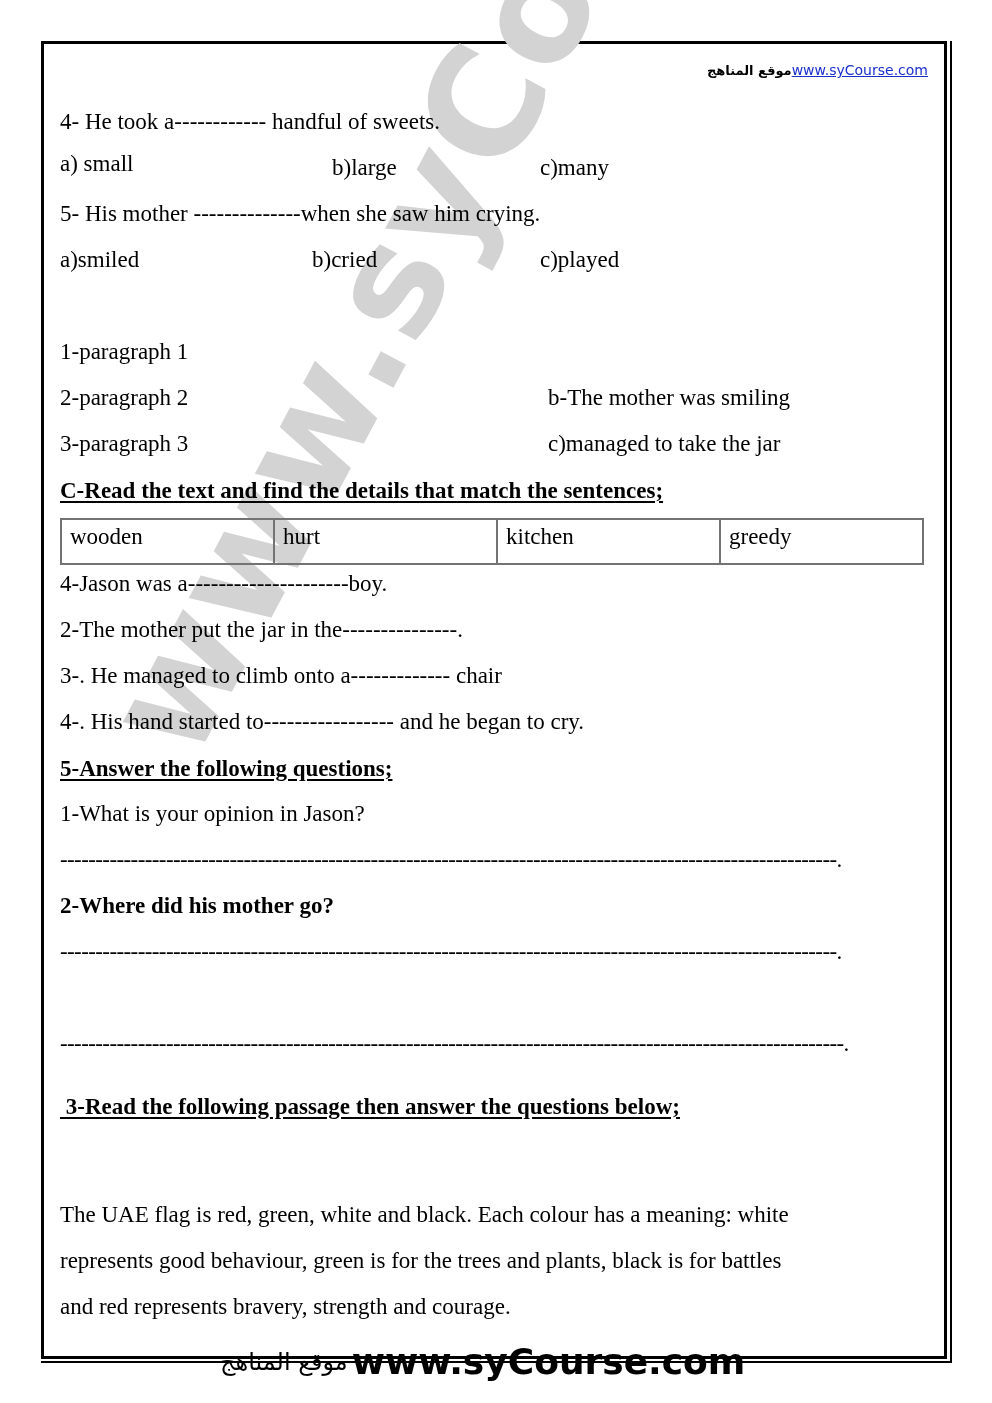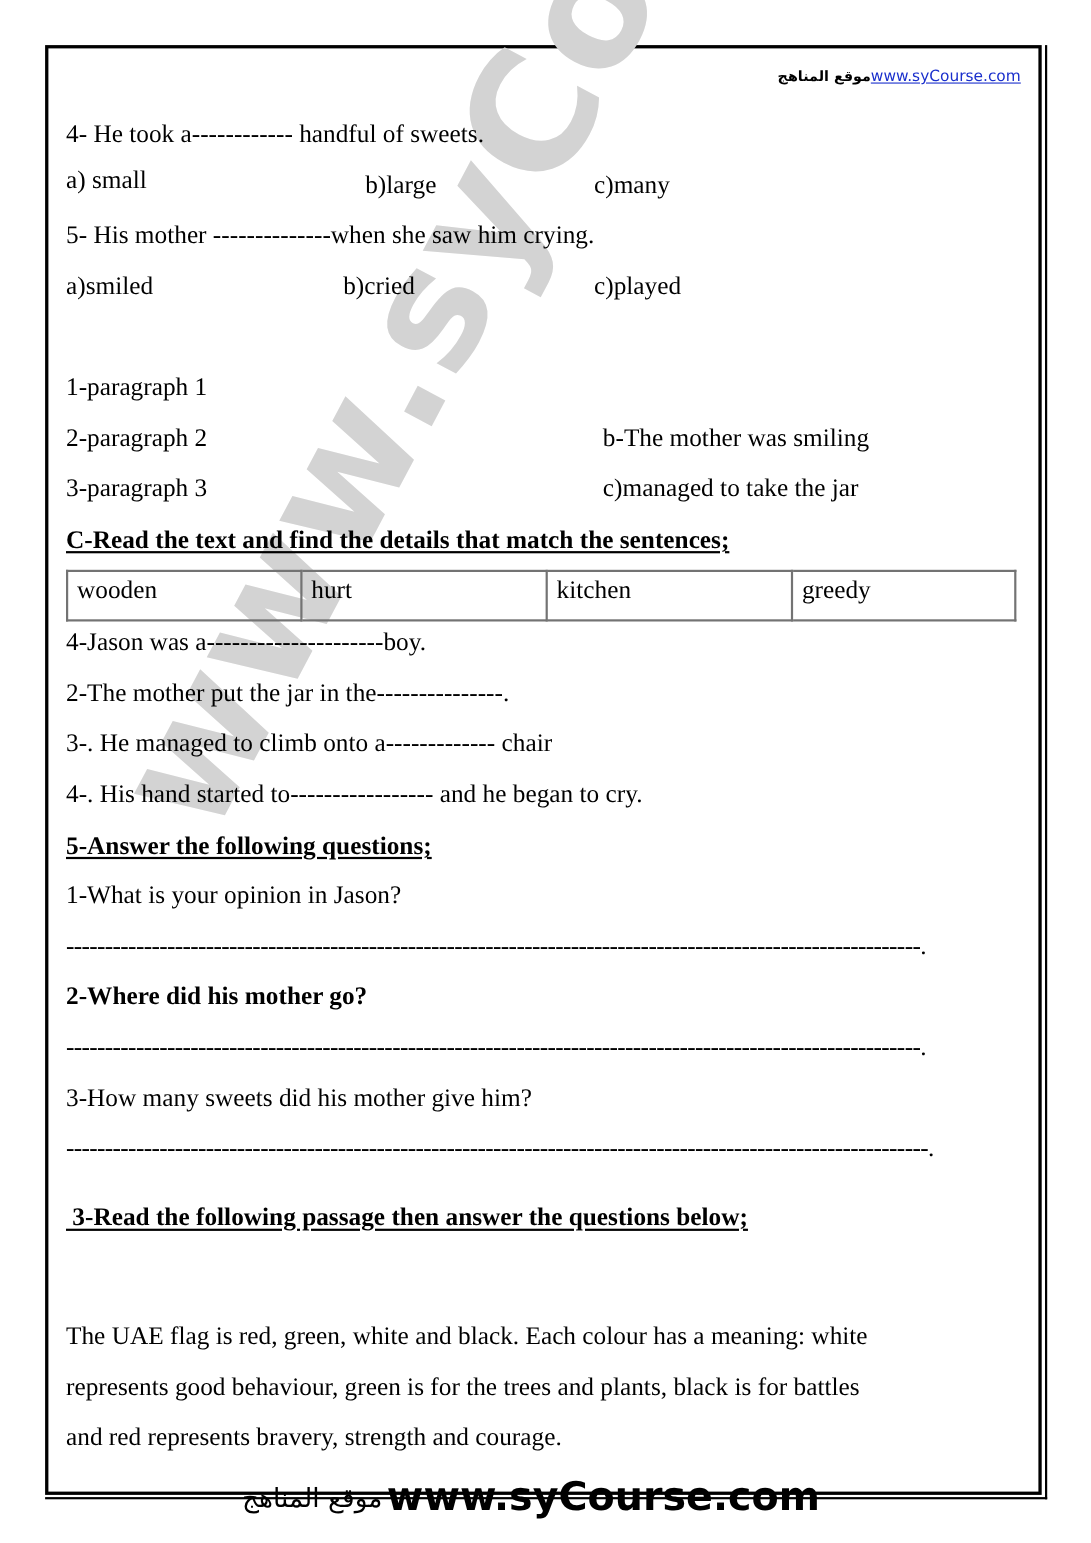--- a/index.html
+++ b/index.html
@@ -94,7 +94,6 @@
   <div class="line" style="left:60px; top:848px; letter-spacing:-0.6px;">--------------------------------------------------------------------------------------------------------------.</div>
   <div class="line" style="left:60px; top:894px;font-weight:bold;">2-Where did his mother go?</div>
   <div class="line" style="left:60px; top:940px; letter-spacing:-0.6px;">--------------------------------------------------------------------------------------------------------------.</div>
-  <div class="line" style="left:60px; top:986px;">3-How many sweets did his mother give him?</div>
   <div class="line" style="left:60px; top:1032px; letter-spacing:-0.6px;">---------------------------------------------------------------------------------------------------------------.</div>
 
   <div class="heading" style="left:60px; top:1095px; white-space:pre;"> 3-Read the following passage then answer the questions below;</div>

